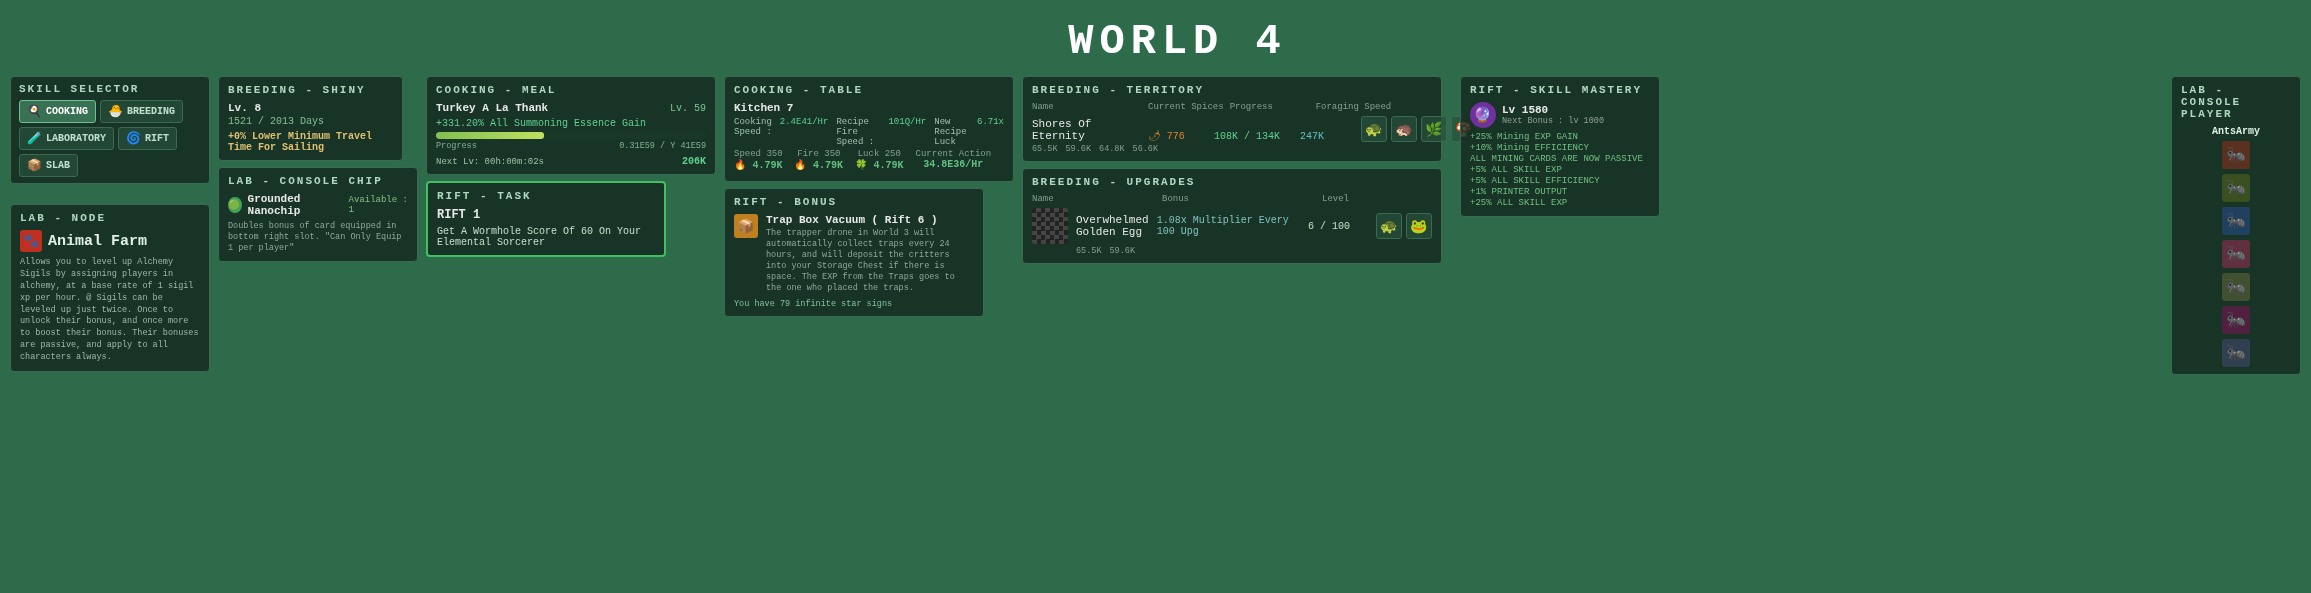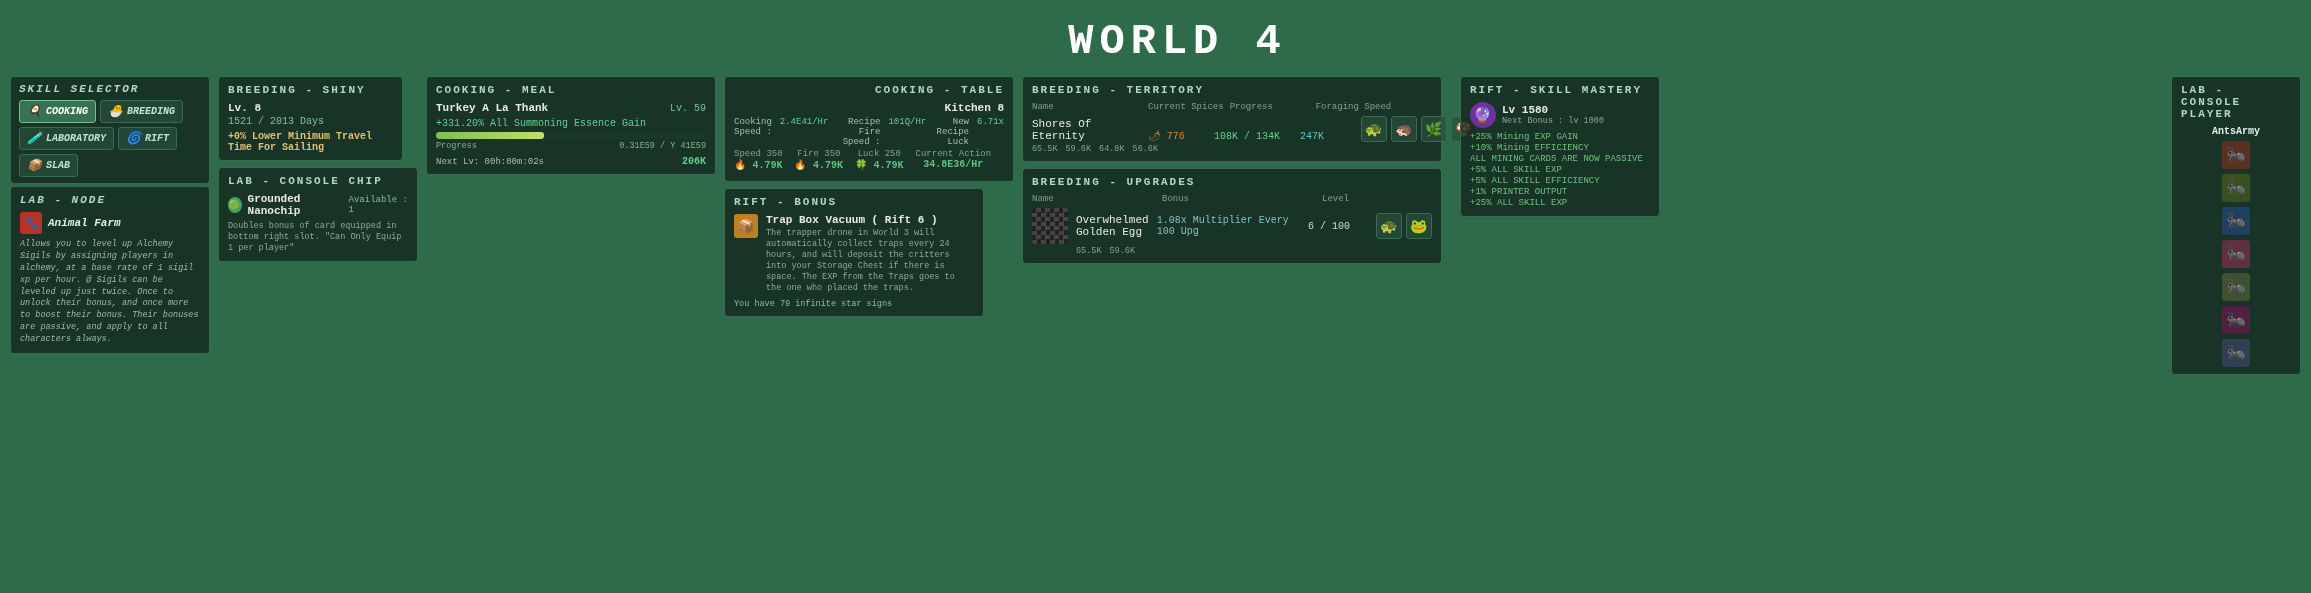--- a/index.html
+++ b/index.html
@@ -47,10 +47,9 @@
     .left-col {
       display: flex;
       flex-direction: column;
-      gap: 2px;
+      gap: 20px;
       width: 200px;
       flex-shrink: 0;
-      font-style: italic;
     }
     
     .skill-selector {

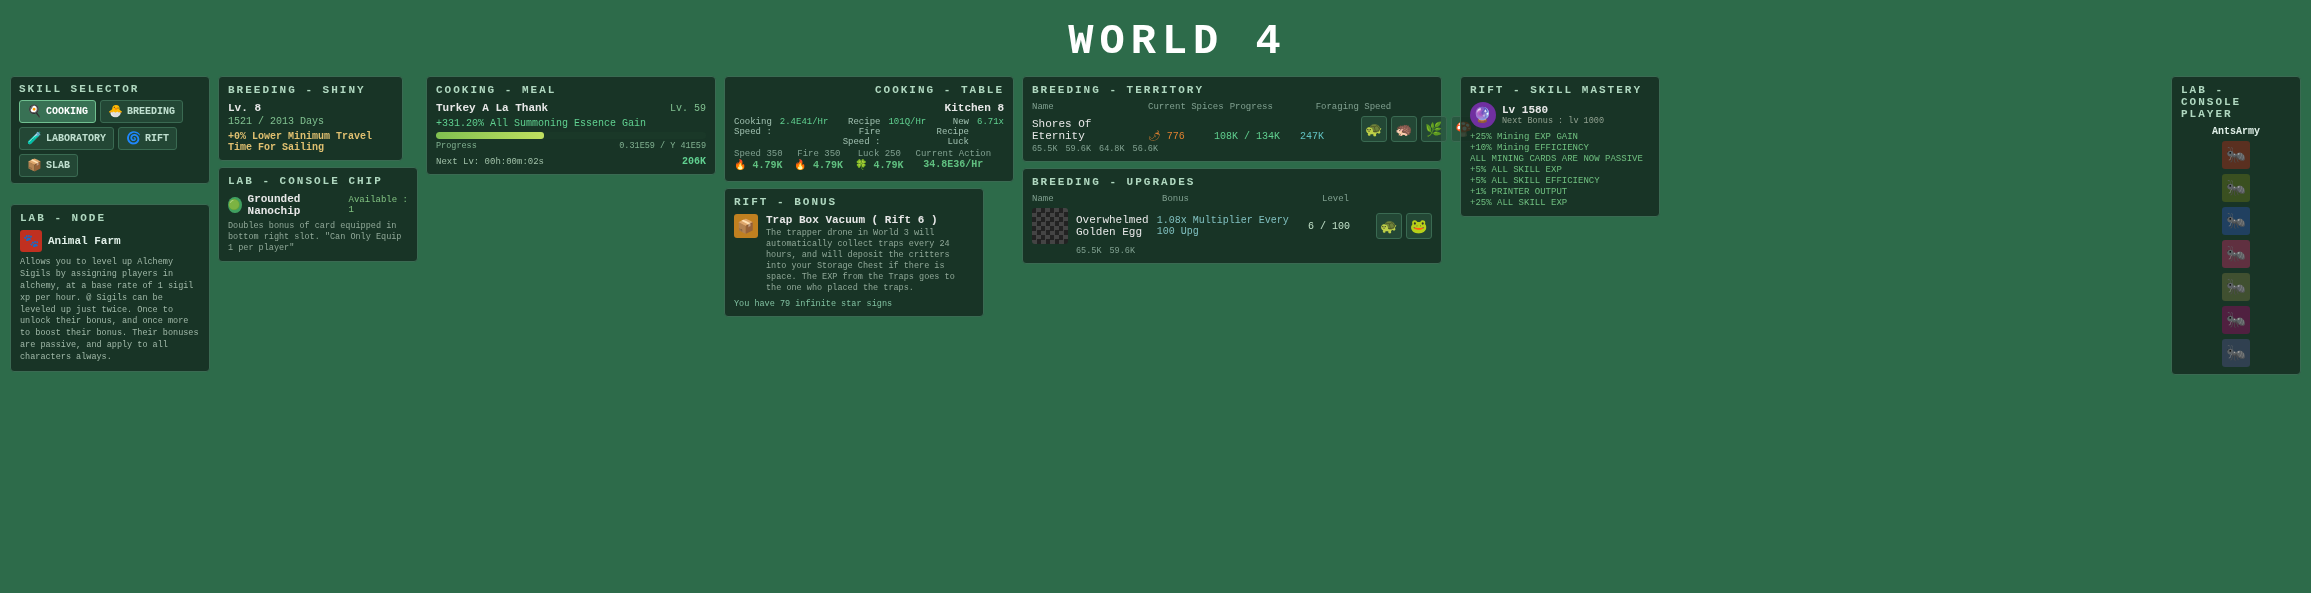--- a/index.html
+++ b/index.html
@@ -161,7 +161,6 @@
       border: 1.5px solid #3a6a52;
       border-radius: 4px;
       padding: 7px 9px;
-      text-align: right;
     }
     .table-kitchen { font-size: 11px; font-weight: bold; color: #e8e8e8; margin-bottom: 3px; }
     .table-speed-row {

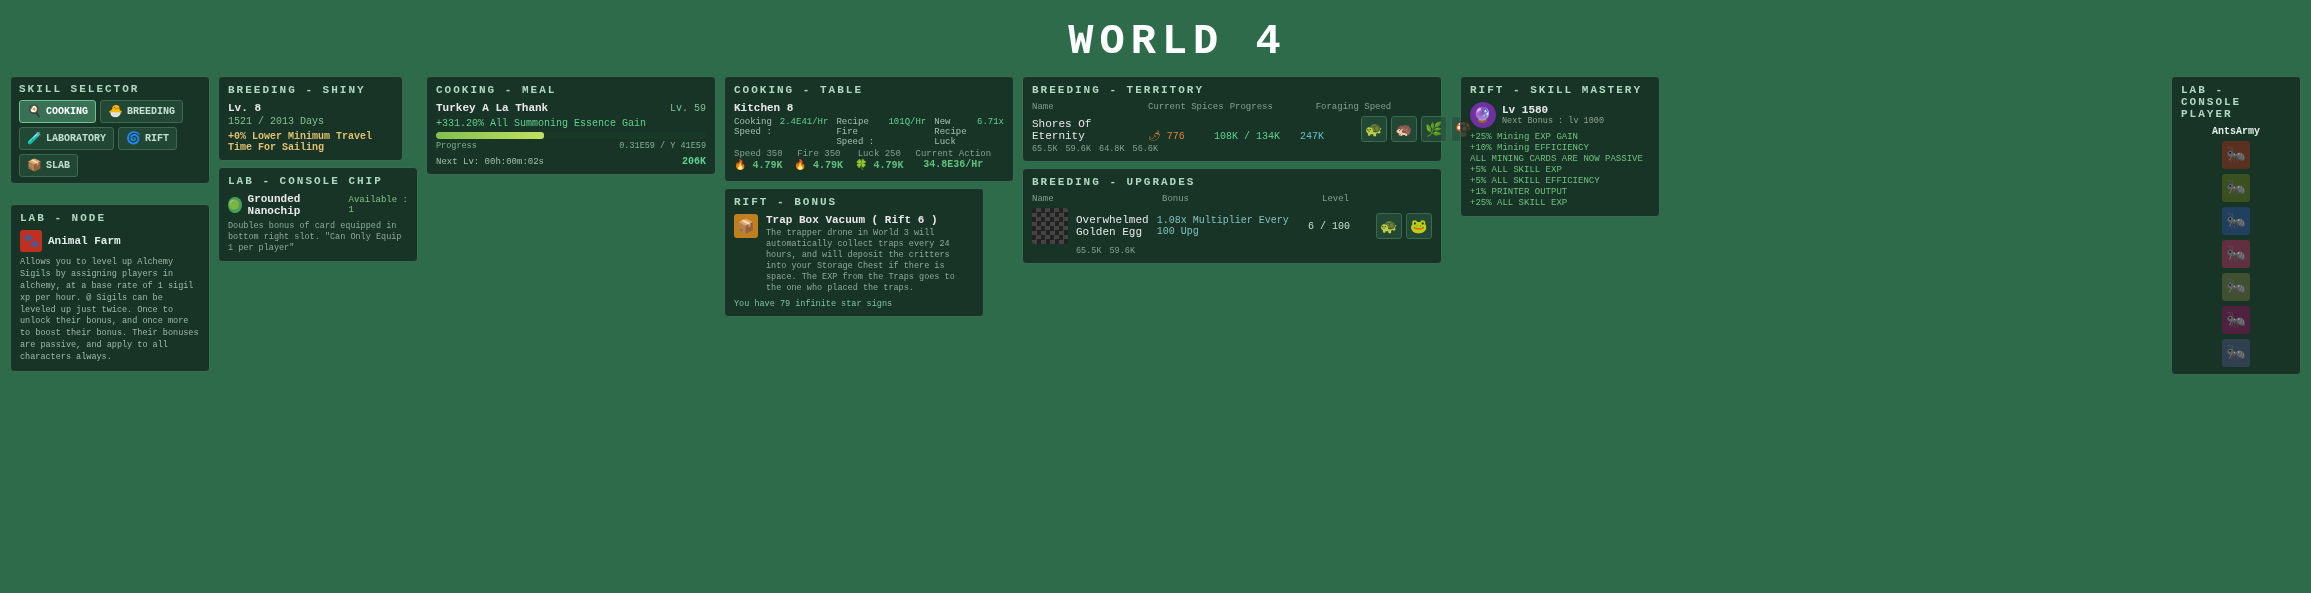--- a/index.html
+++ b/index.html
@@ -489,7 +489,7 @@
 
     <div class="cooking-table-panel">
       <div class="panel-title">COOKING - TABLE</div>
-      <div class="table-kitchen">Kitchen 8</div>
+      <div class="table-kitchen">Kitchen 7</div>
       <div class="table-speed-row">
         <span>Cooking Speed : </span>
         <span class="green-text">2.4E41/Hr</span>

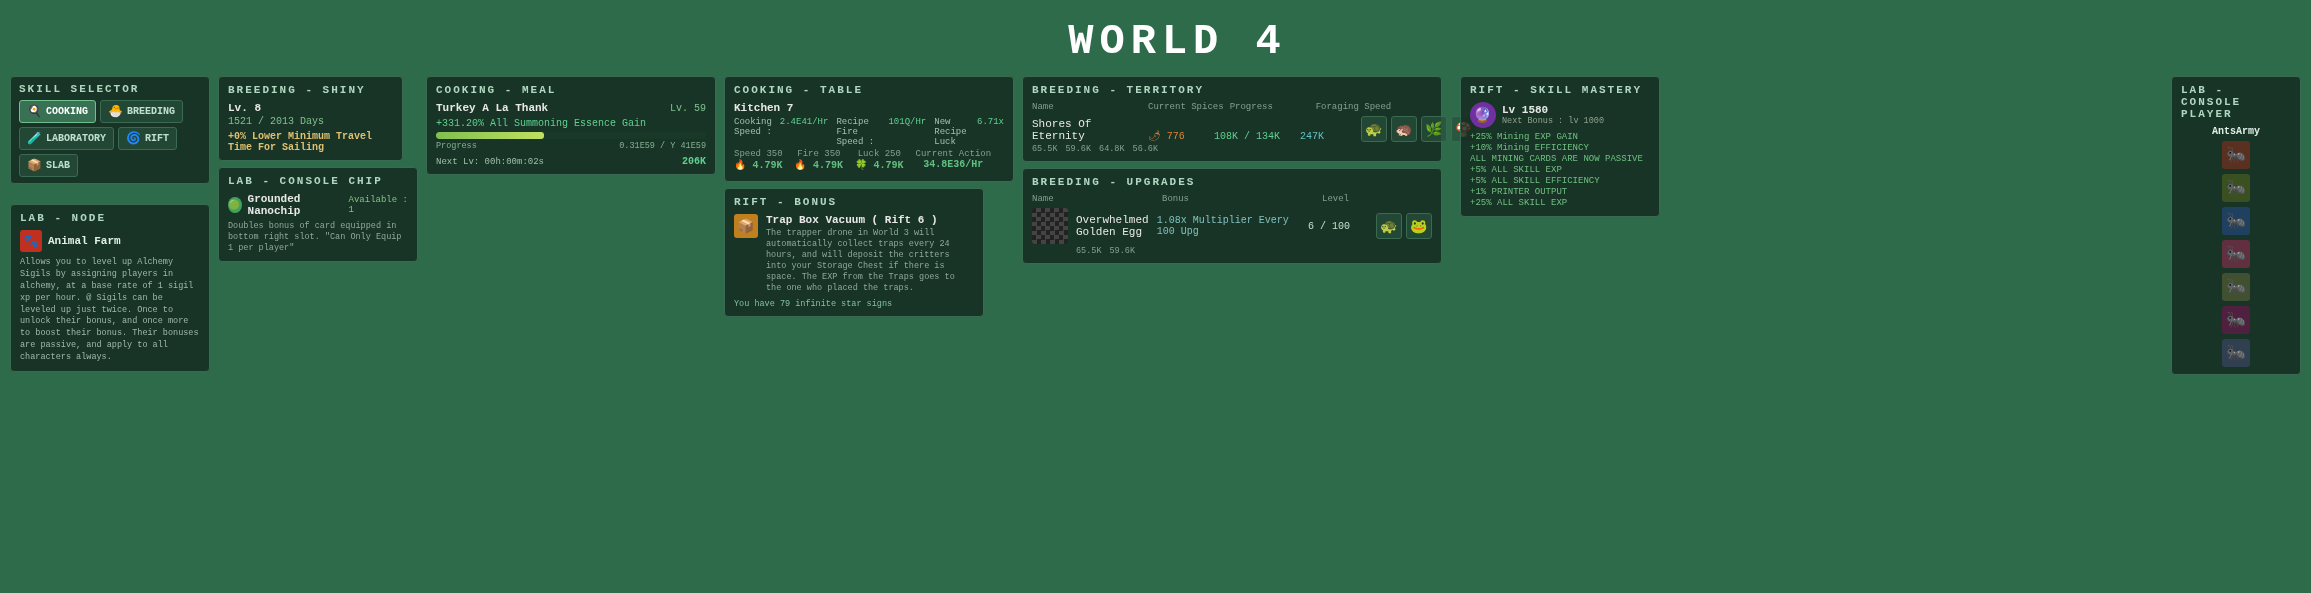--- a/index.html
+++ b/index.html
@@ -482,6 +482,11 @@
       </div>
     </div>
 
+    <div class="rift-task-panel">
+      <div class="panel-title">RIFT - TASK</div>
+      <div class="rift-task-title">RIFT 1</div>
+      <div class="rift-task-desc">Get A Wormhole Score Of 60 On Your Elemental Sorcerer</div>
+    </div>
 
   </div>
 

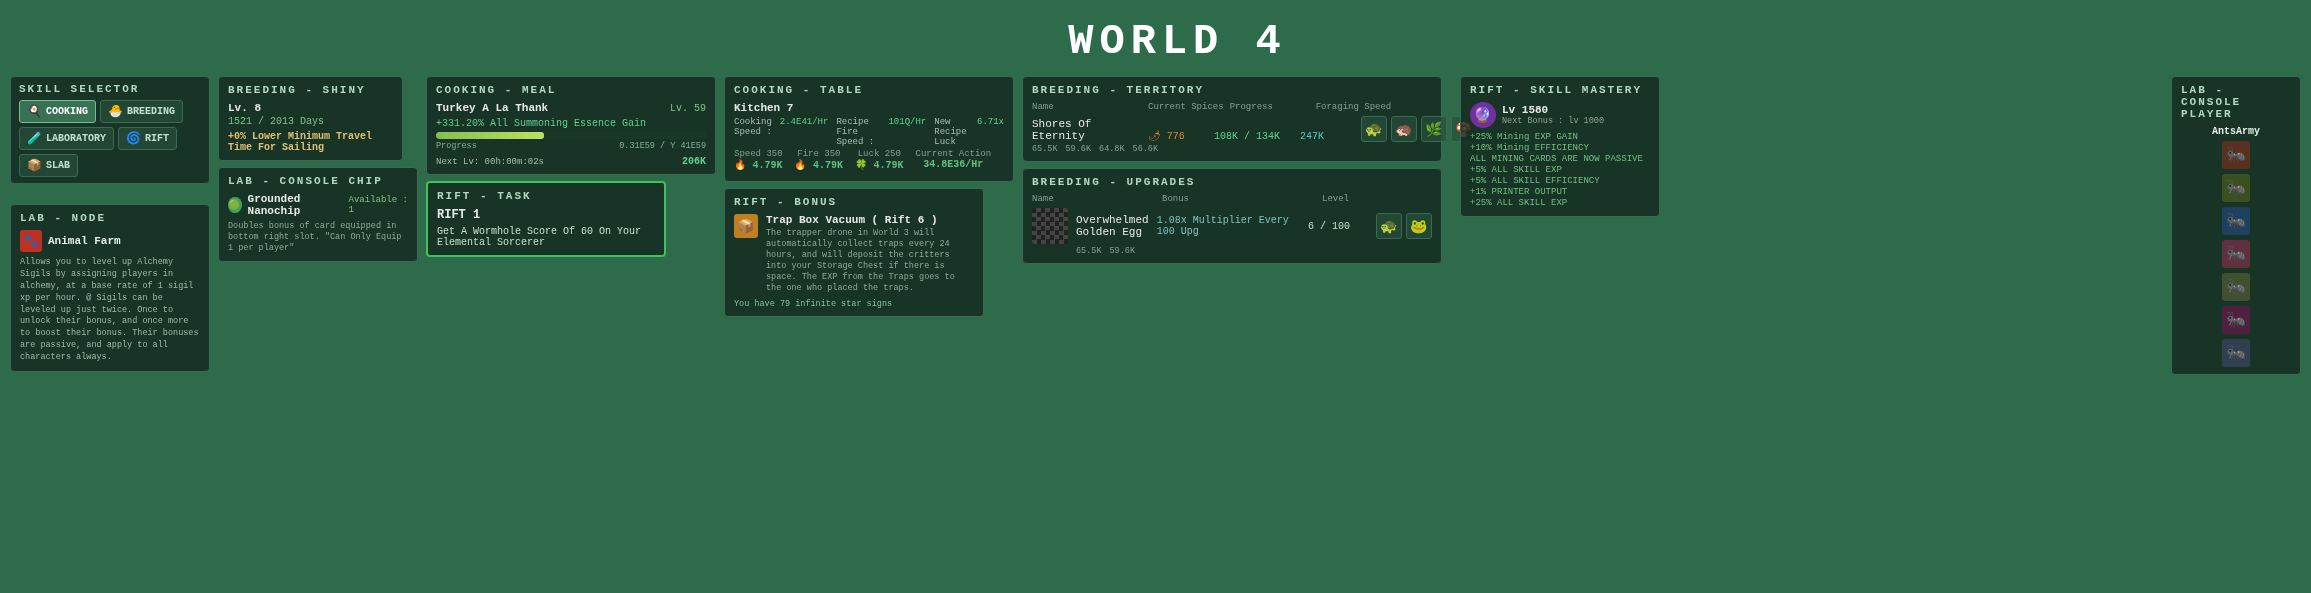--- a/index.html
+++ b/index.html
@@ -109,7 +109,7 @@
       font-size: 13px;
     }
     .lab-node-name {
-      font-size: 11px;
+      font-size: 15px;
       font-weight: bold;
       color: #e0f0e8;
     }

